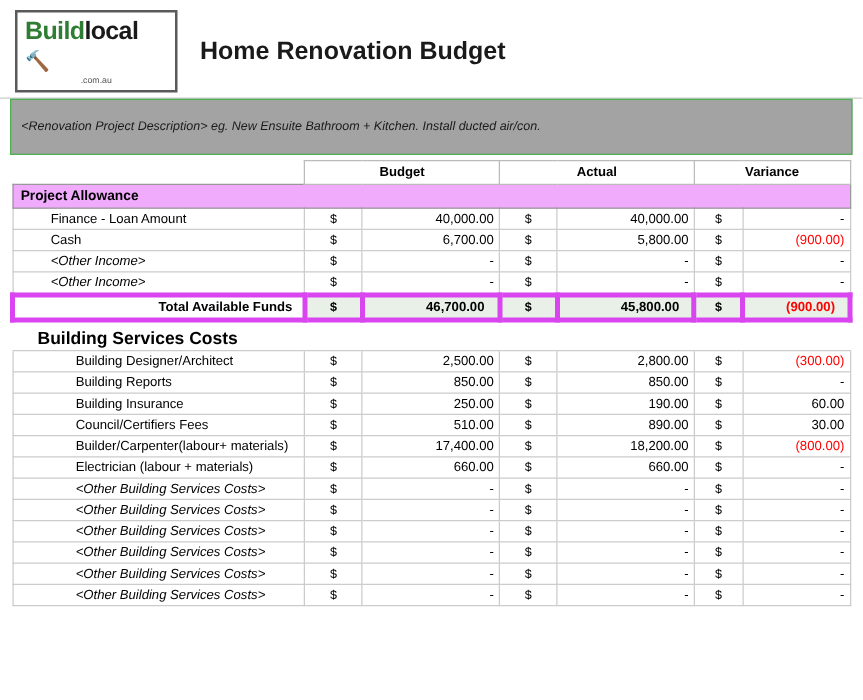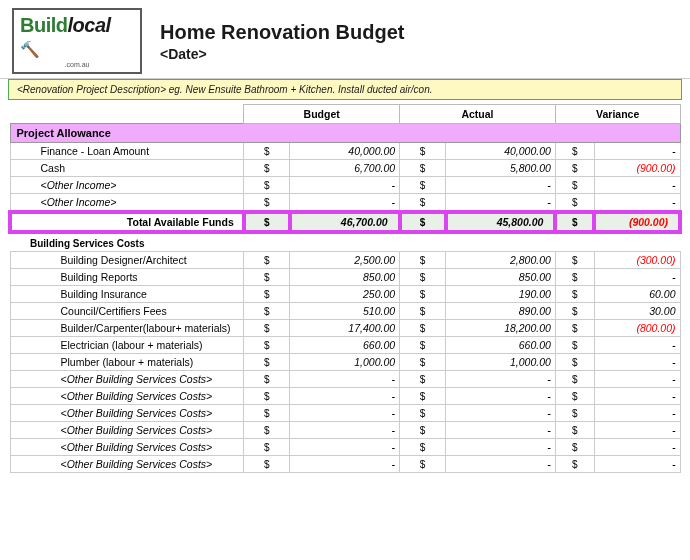--- a/index.html
+++ b/index.html
@@ -36,7 +36,7 @@
       letter-spacing: -0.5px;
     }
     .logo-text .build { color: #2e7d32; }
-    .logo-text .local { color: #1a1a1a; font-style: italic; }
+    .logo-text .local { color: #1a1a1a; }
     .logo-icon {
       font-size: 16px;
       color: #2e7d32;

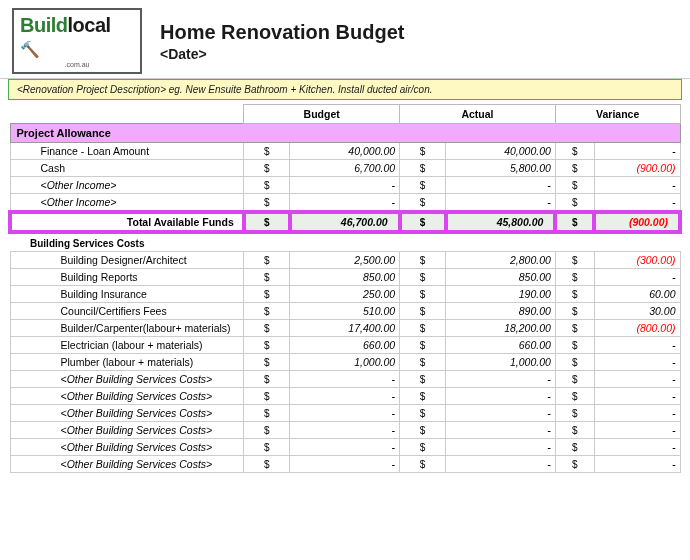--- a/index.html
+++ b/index.html
@@ -188,7 +188,6 @@
   </div>
   <div class="title-area">
     <div class="main-title">Home Renovation Budget</div>
-    <div class="sub-title">&lt;Date&gt;</div>
   </div>
 </div>
 

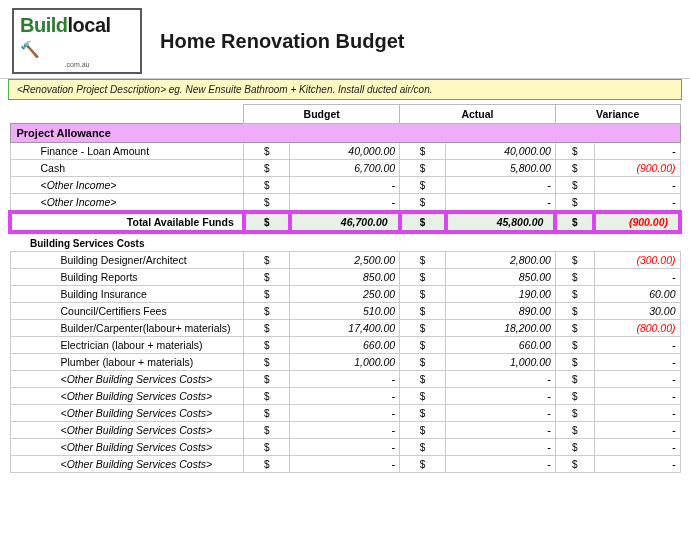--- a/index.html
+++ b/index.html
@@ -66,9 +66,9 @@
 
     
     .description-row {
-      background: #fef9c3;
+      background: #a3a3a3;
       border: 1px solid #4caf50;
-      padding: 4px 8px;
+      padding: 16px 8px;
       font-size: 10px;
       color: #1a1a1a;
       font-style: italic;

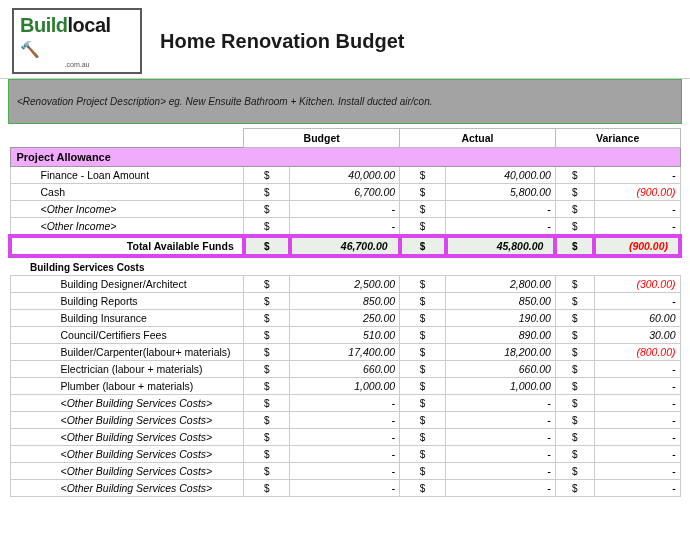--- a/index.html
+++ b/index.html
@@ -165,7 +165,6 @@
     td.num-col {
       text-align: right;
       width: 65px;
-      font-style: italic;
     }
     td.sign-col {
       text-align: center;

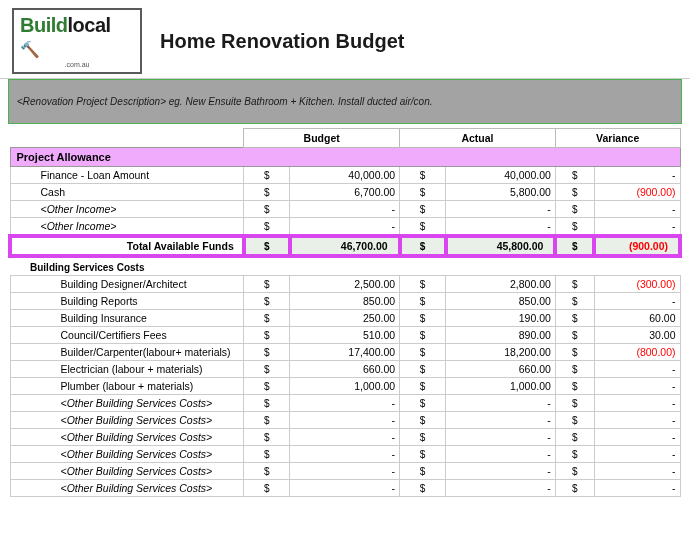--- a/index.html
+++ b/index.html
@@ -123,7 +123,7 @@
       padding: 2px 6px 2px 20px;
       font-weight: bold;
       border-bottom: 1px solid #ccc;
-      font-size: 10px;
+      font-size: 14px;
     }
 
     

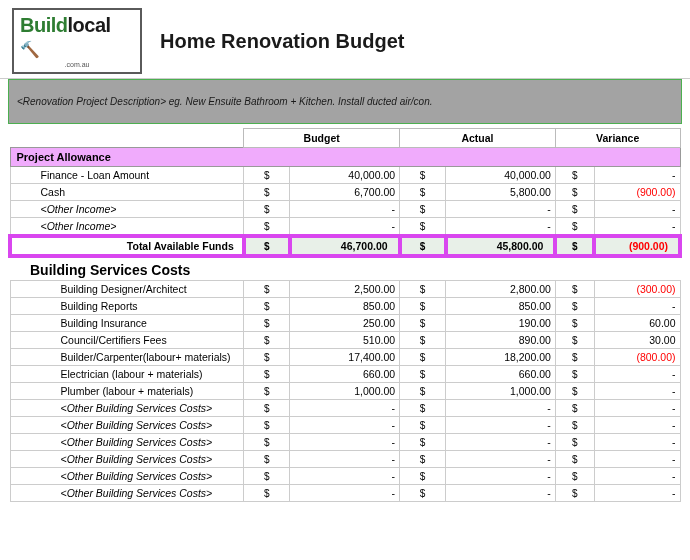--- a/index.html
+++ b/index.html
@@ -322,15 +322,6 @@
         <td class="num-col"><span>-</span></td>
       </tr>
       <tr class="data-row">
-        <td class="label-cell indent2"><span>Plumber (labour + materials)</span></td>
-        <td class="sign-col">$</td>
-        <td class="num-col"><span>1,000.00</span></td>
-        <td class="sign-col">$</td>
-        <td class="num-col"><span>1,000.00</span></td>
-        <td class="sign-col">$</td>
-        <td class="num-col"><span>-</span></td>
-      </tr>
-      <tr class="data-row">
         <td class="label-cell indent2"><em><span>&lt;Other Building Services Costs&gt;</span></em></td>
         <td class="sign-col">$</td>
         <td class="num-col"><span>-</span></td>

